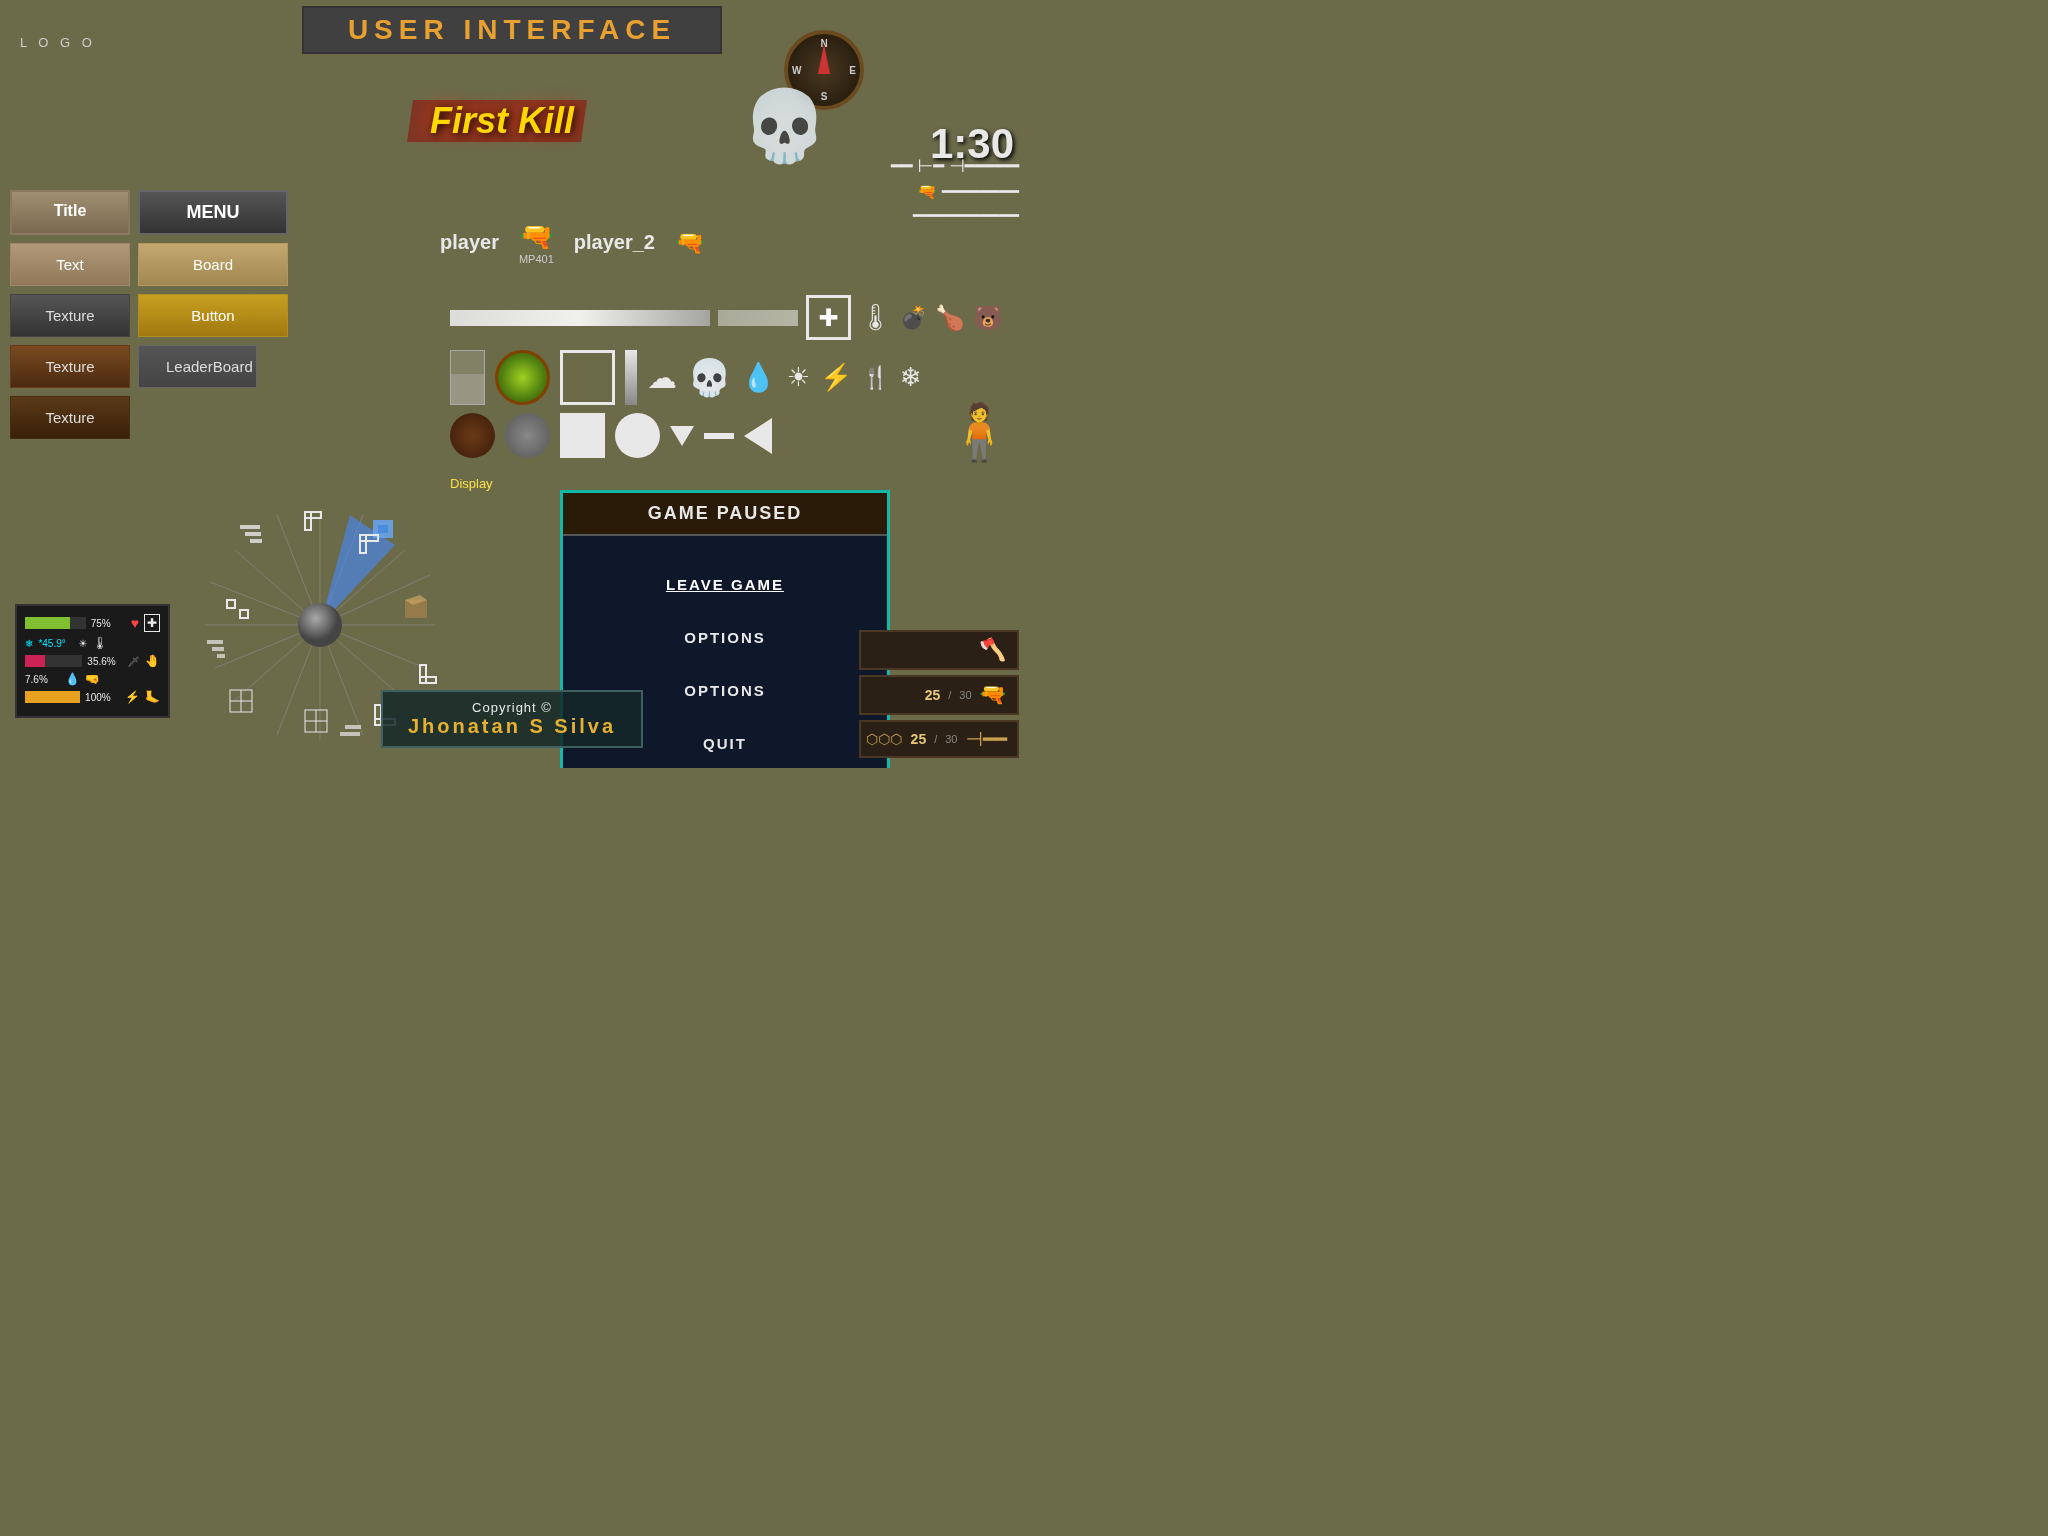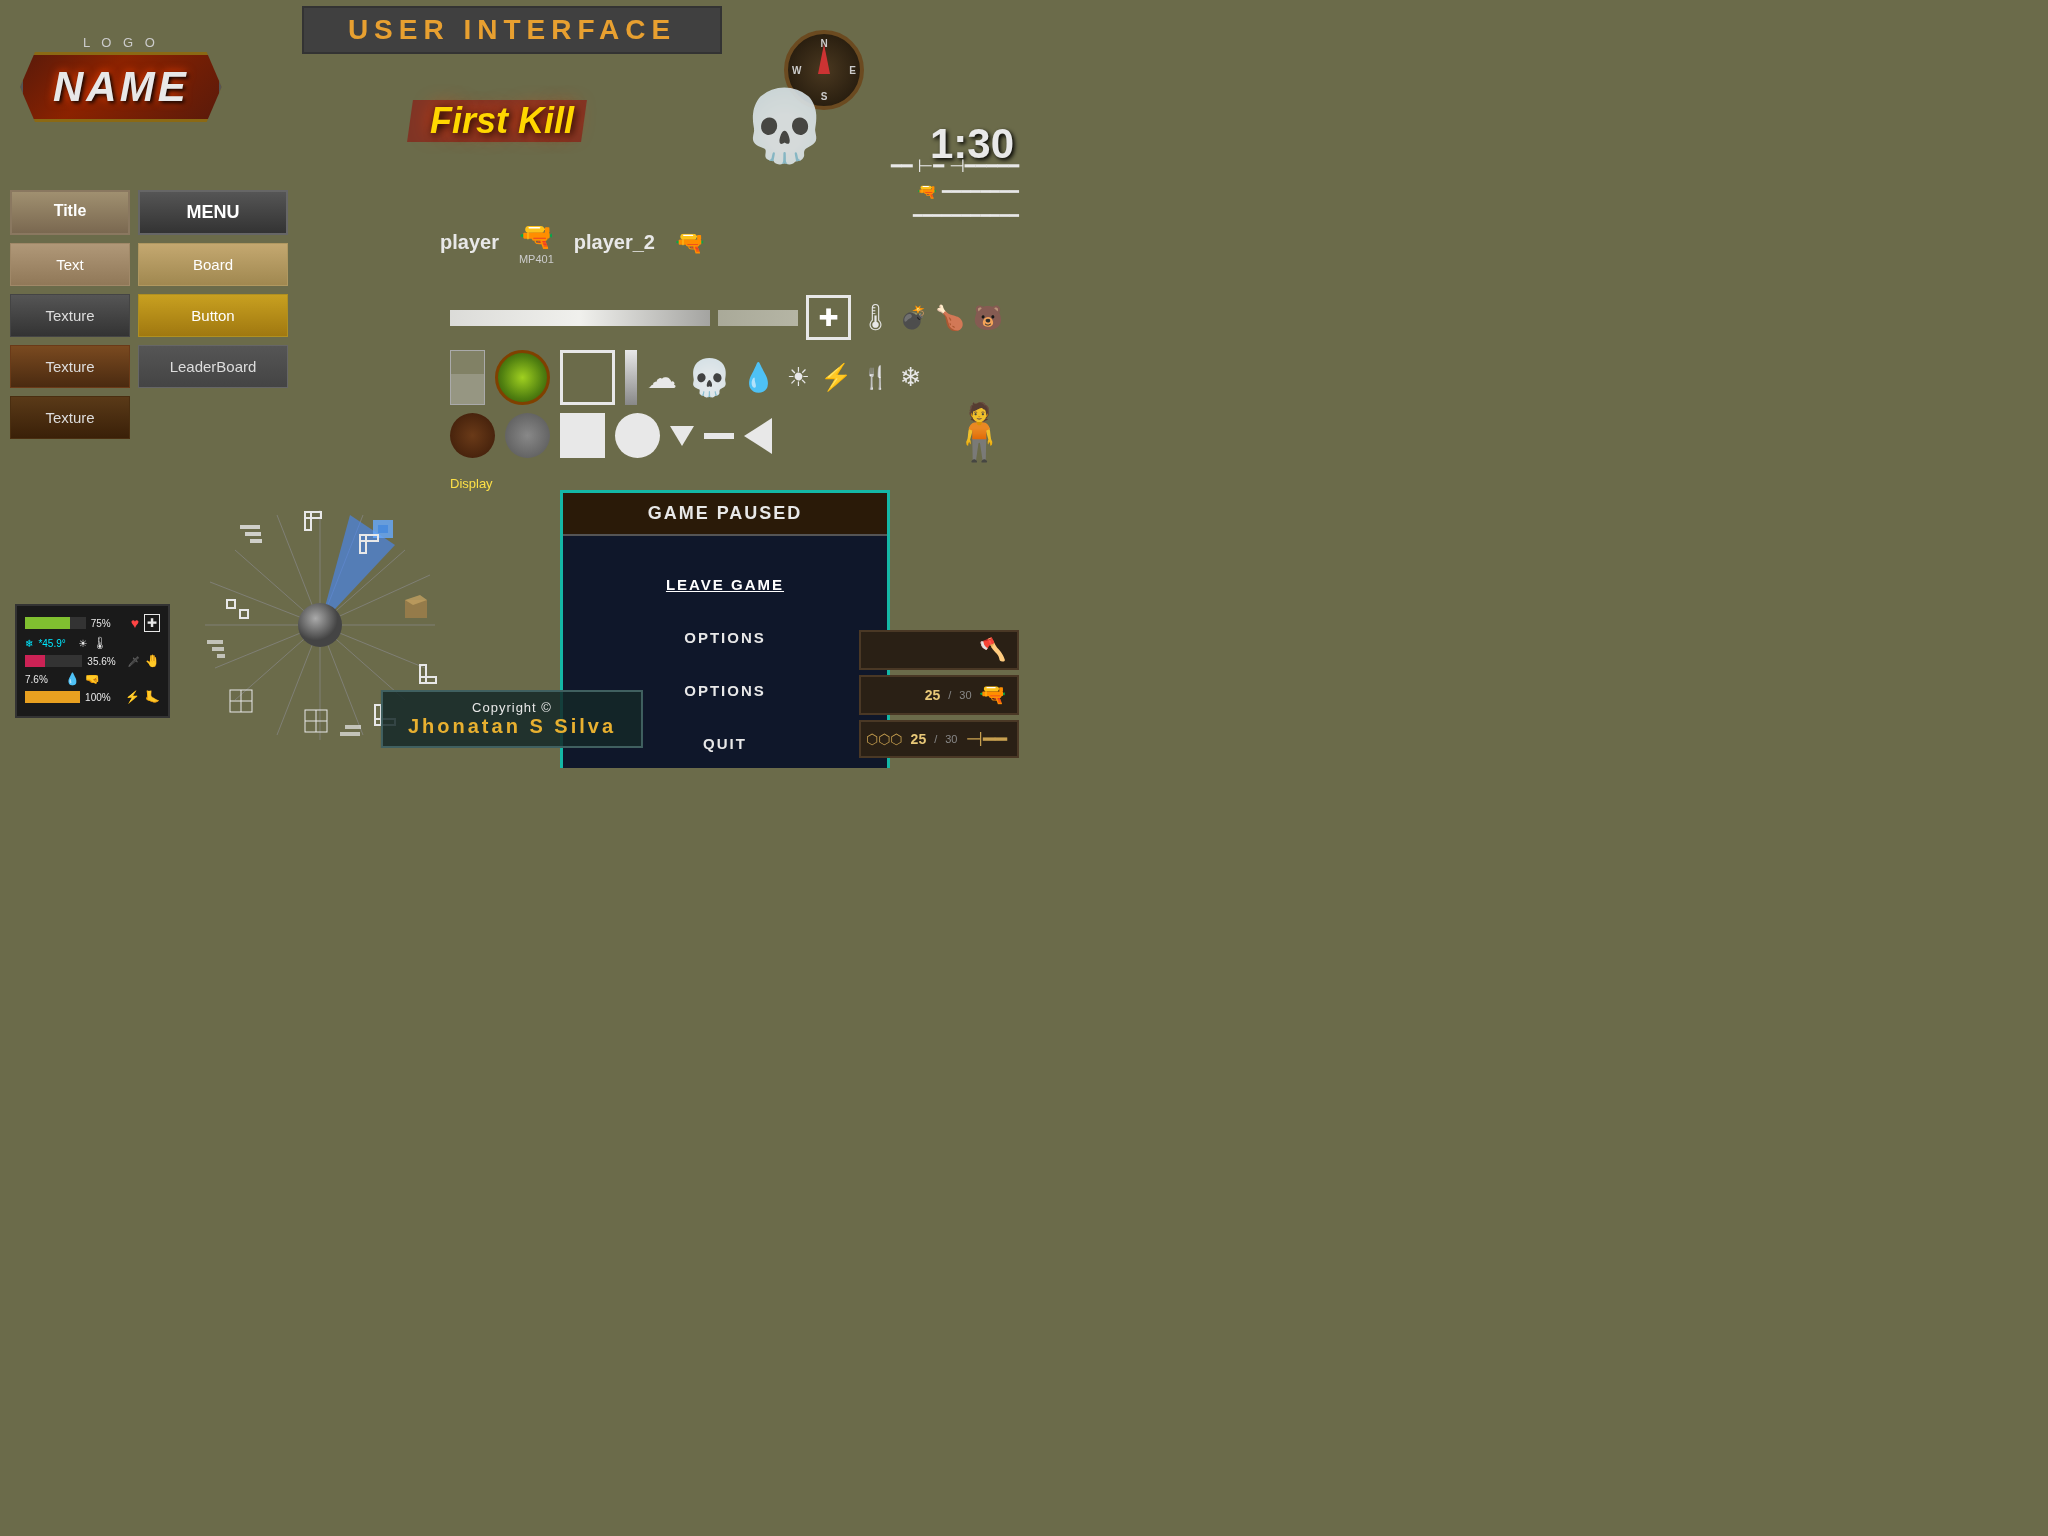--- a/index.html
+++ b/index.html
@@ -486,11 +486,6 @@
 
 <div class="logo-area">
   <div class="logo-label">L O G O</div>
-  <div class="logo-name-box">
-    <div class="logo-wings-left"></div>
-    <span class="logo-name-text">NAME</span>
-    <div class="logo-wings-right"></div>
-  </div>
 </div>
 
 <div class="compass">

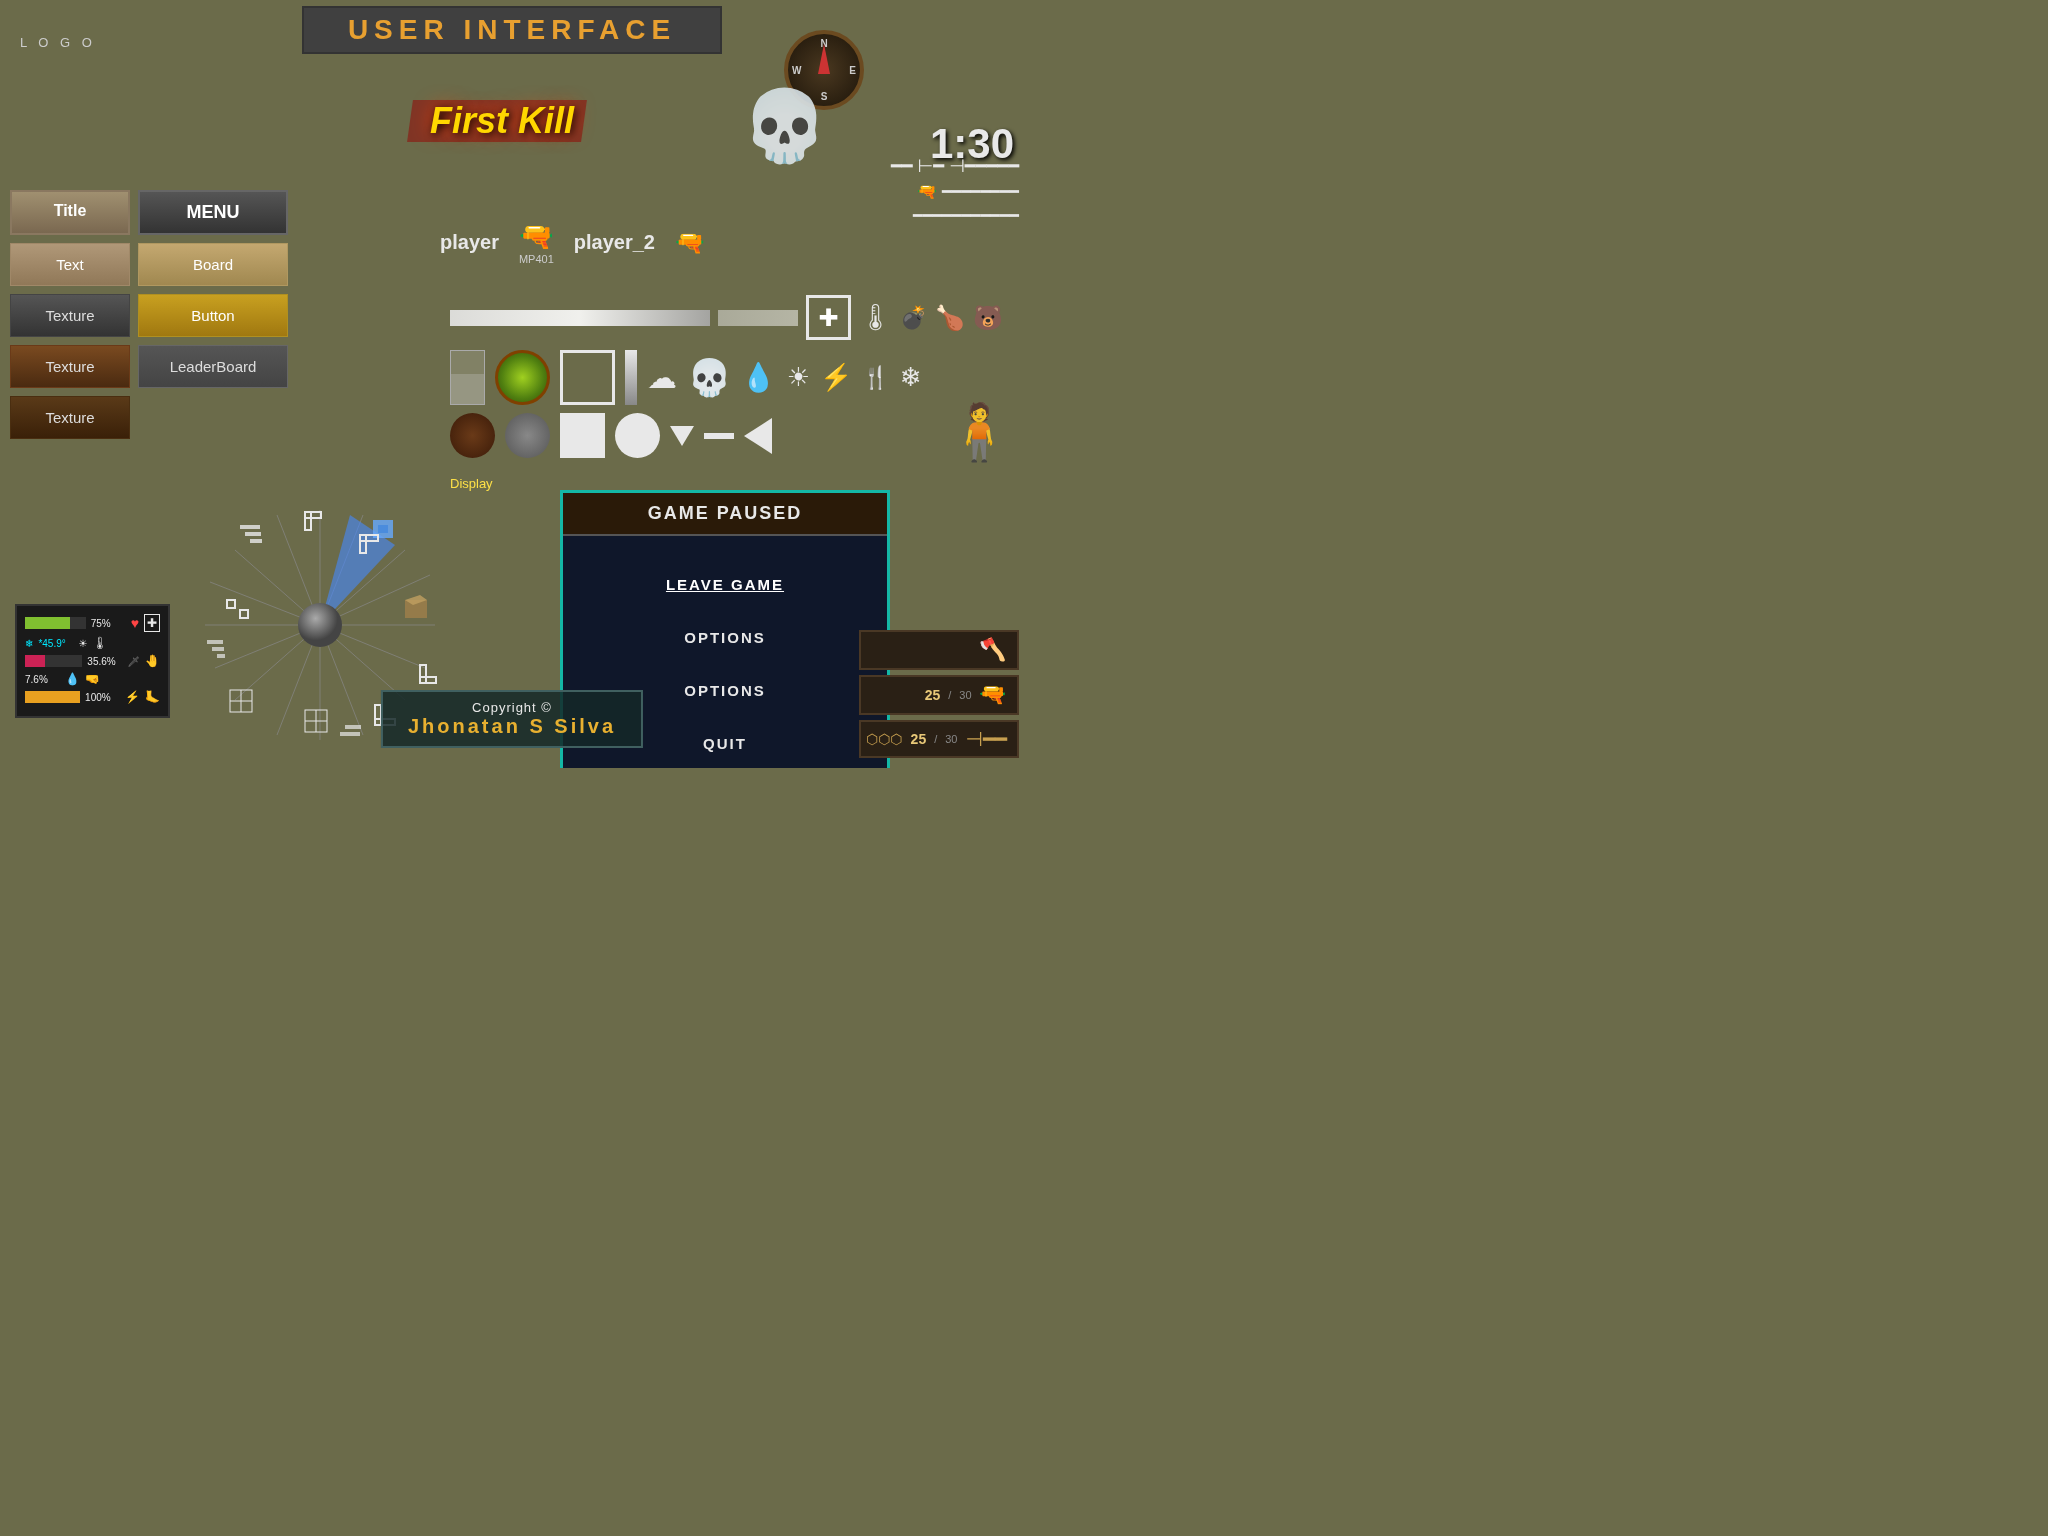--- a/index.html
+++ b/index.html
@@ -222,7 +222,7 @@
       padding: 12px 27px;
       color: #ddd;
       font-size: 15px;
-      width: 150px;
+      width: 119px;
       text-align: center;
     }
     .texture-box-darkbrown {

